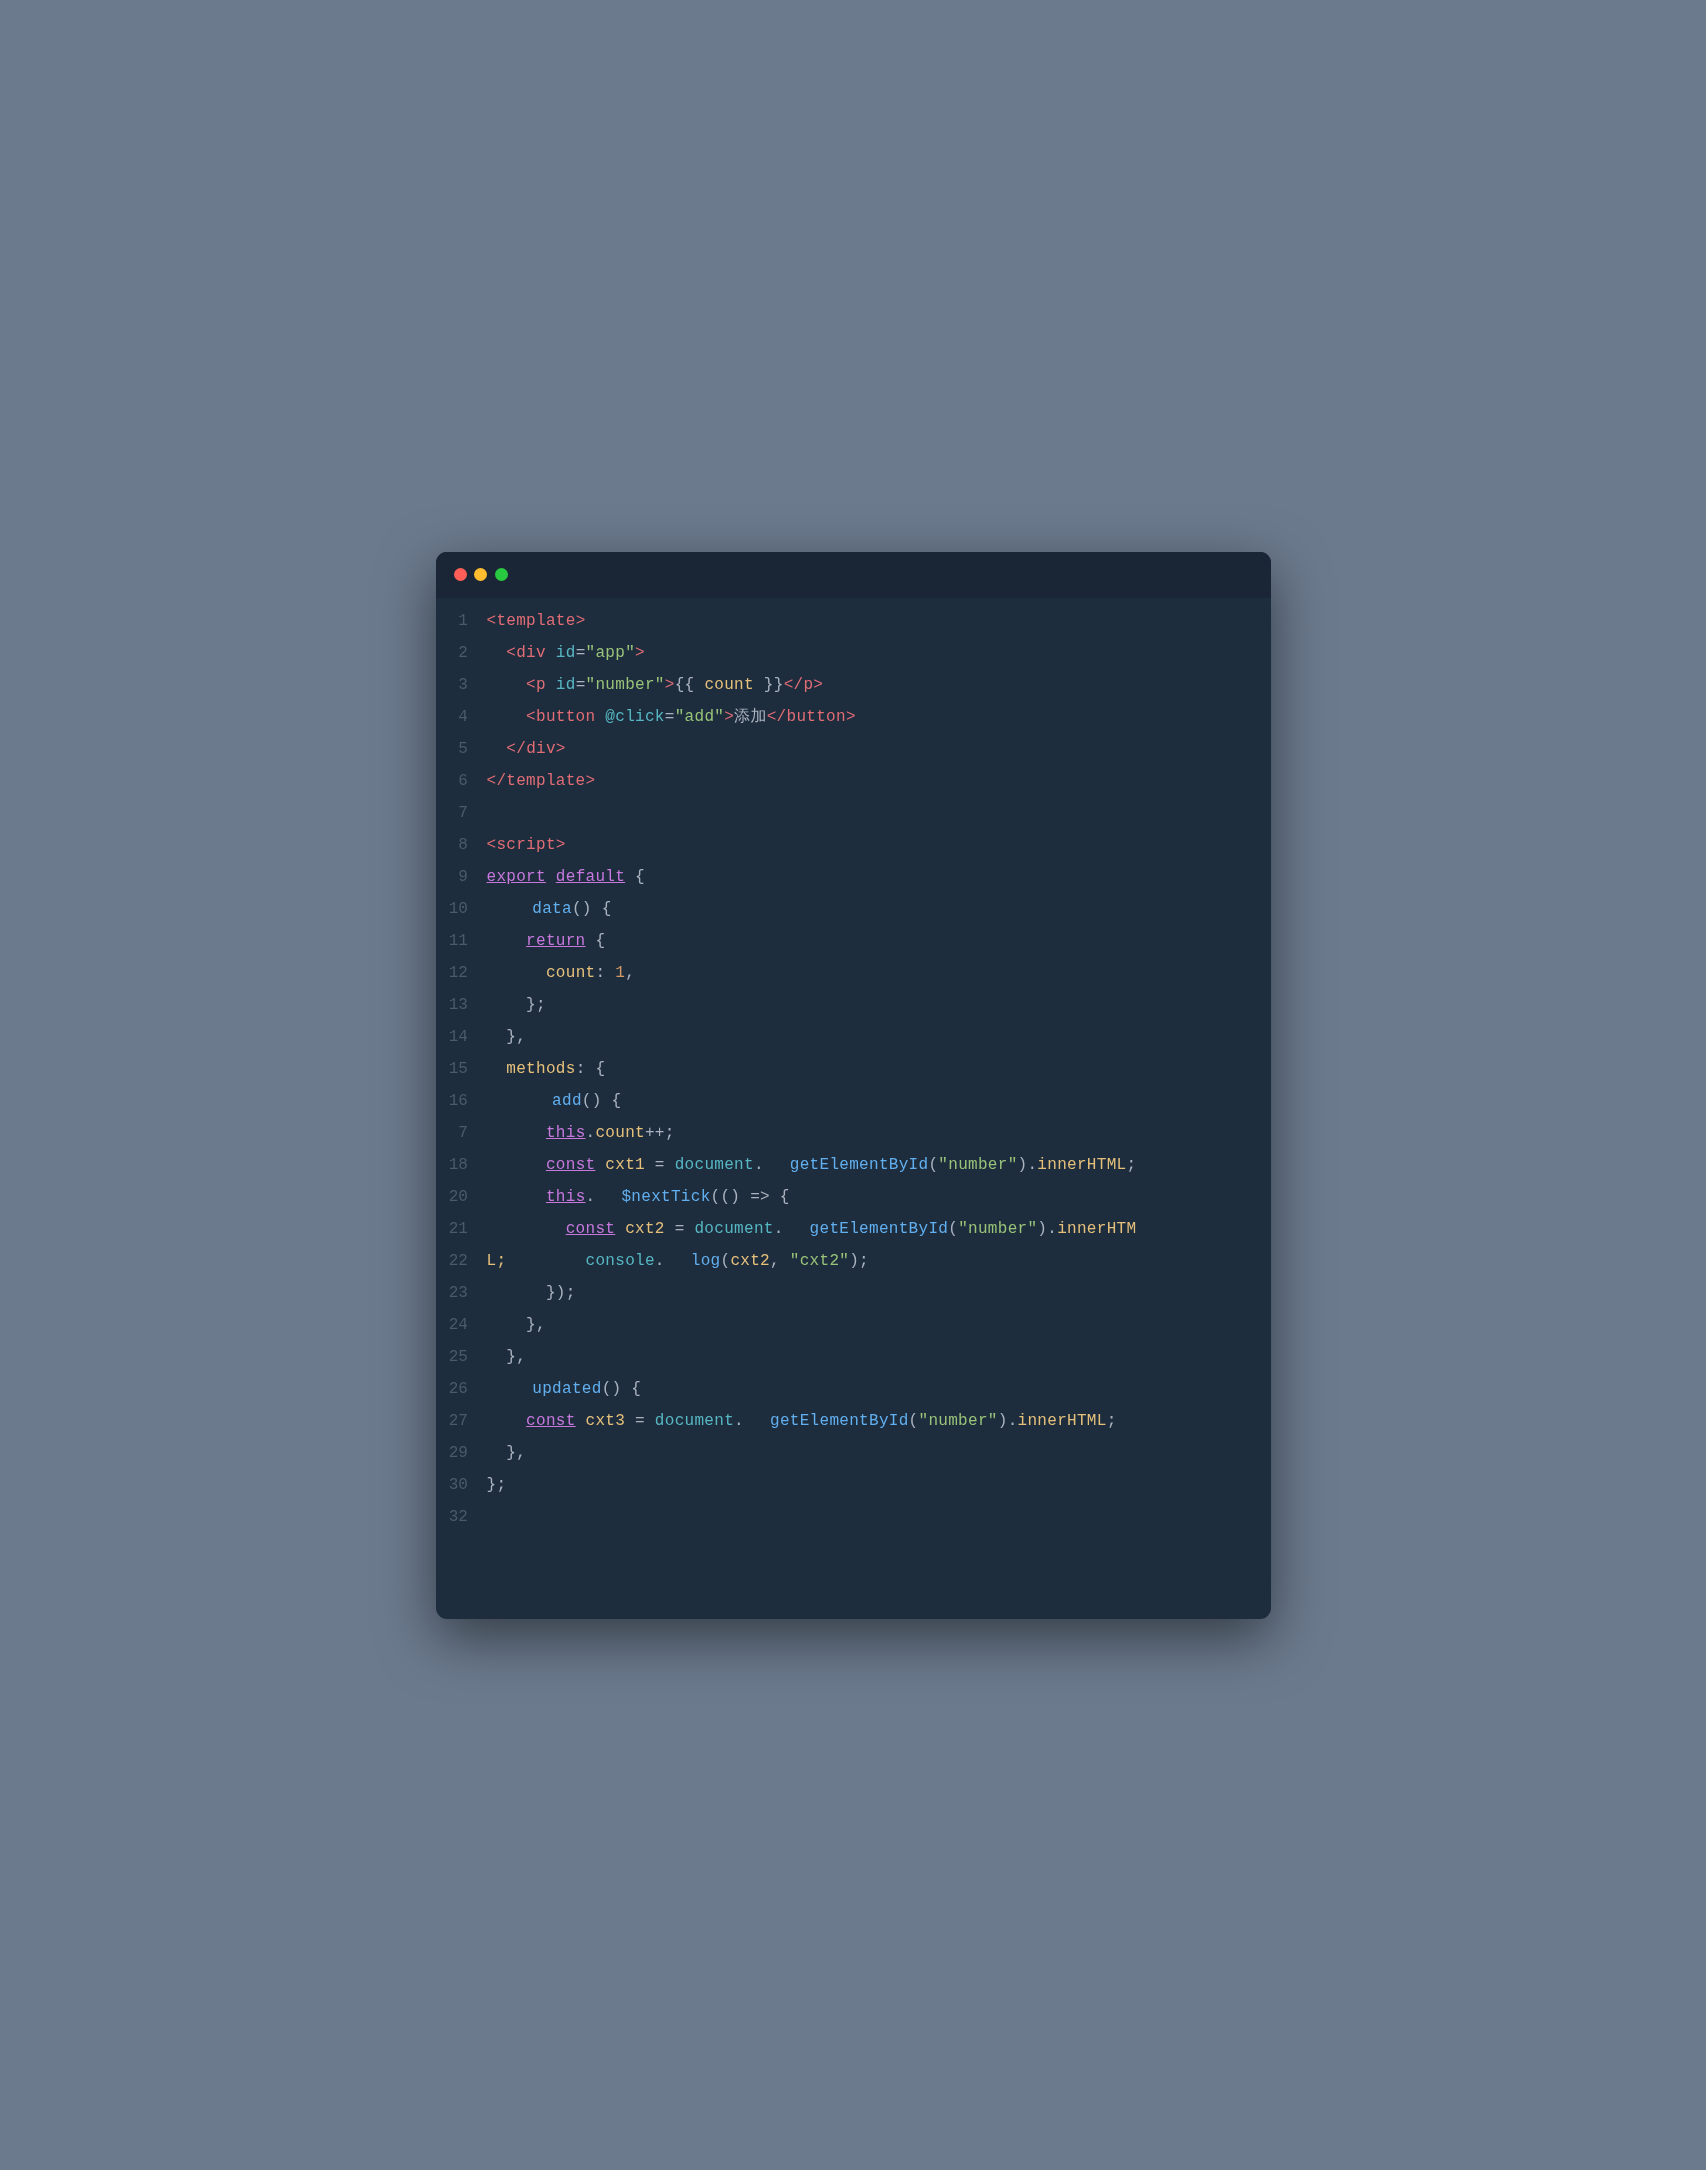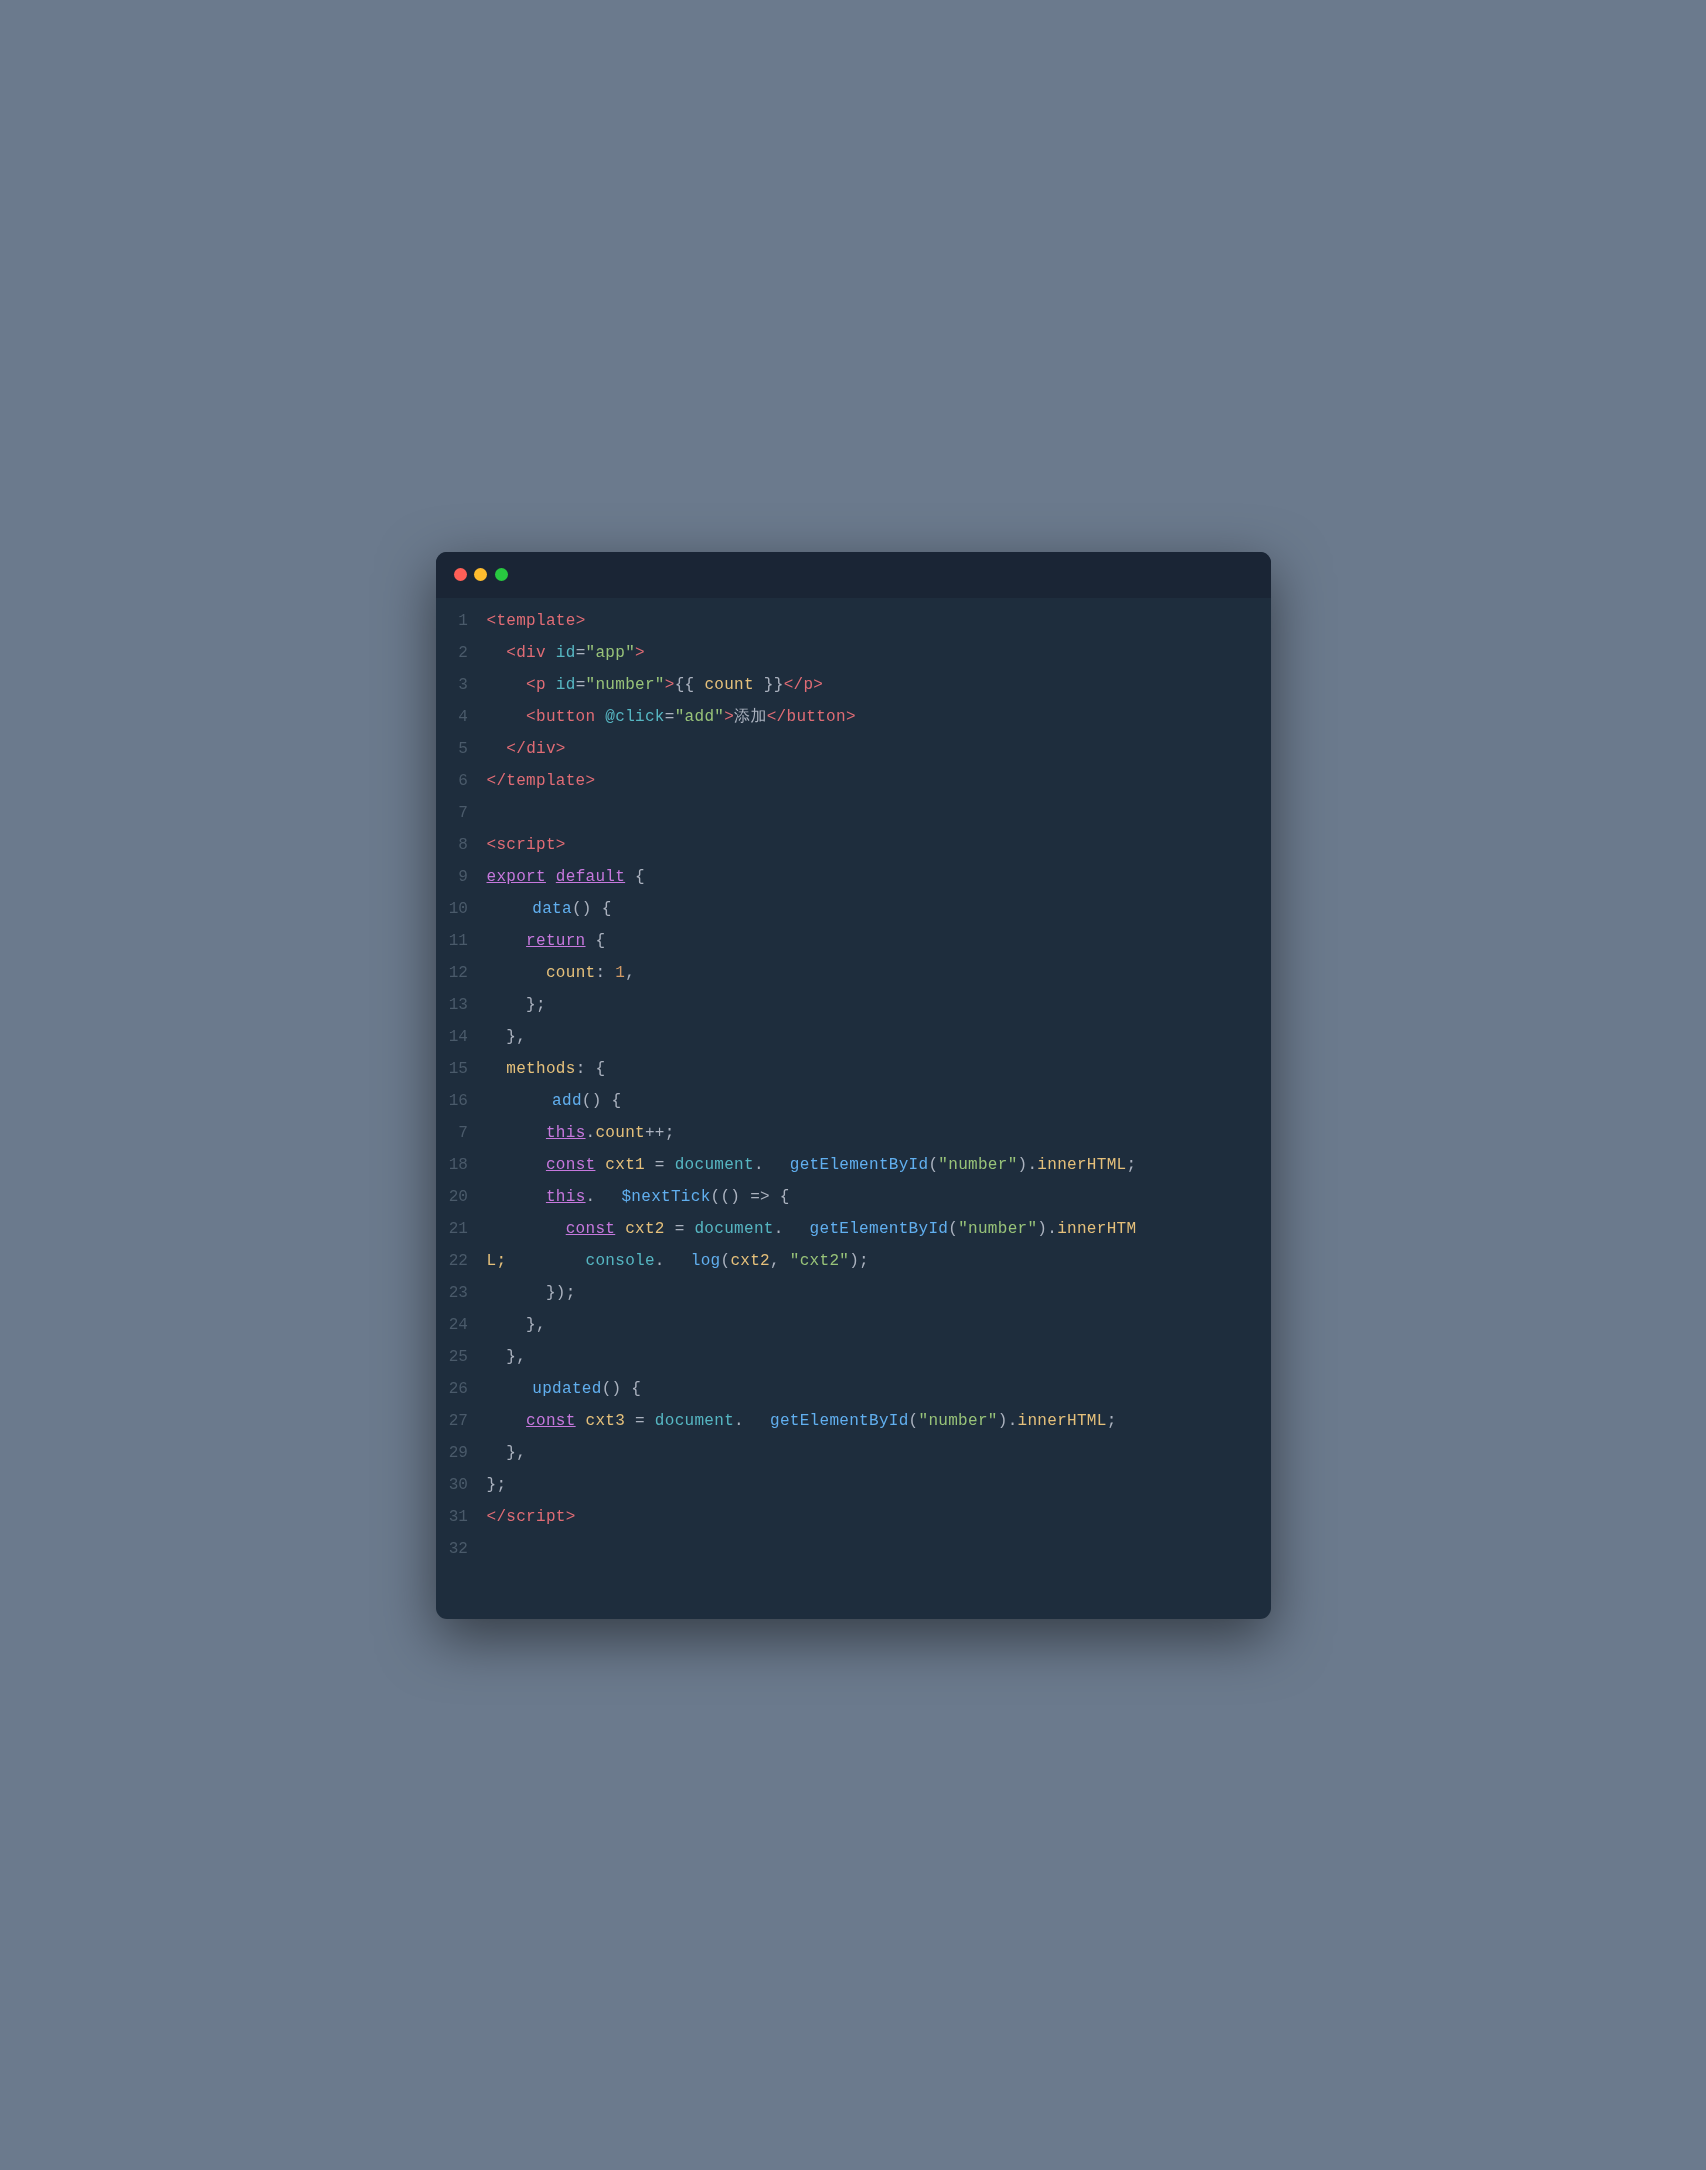--- a/index.html
+++ b/index.html
@@ -208,10 +208,6 @@
         <span class="line-code"><span class="c-white">};</span></span>
       </div>
       <div class="line">
-        <span class="line-num">31</span>
-        <span class="line-code"><span class="c-tag">&lt;/</span><span class="c-tag">script</span><span class="c-tag">&gt;</span></span>
-      </div>
-      <div class="line">
         <span class="line-num">32</span>
         <span class="line-code"> </span>
       </div>

